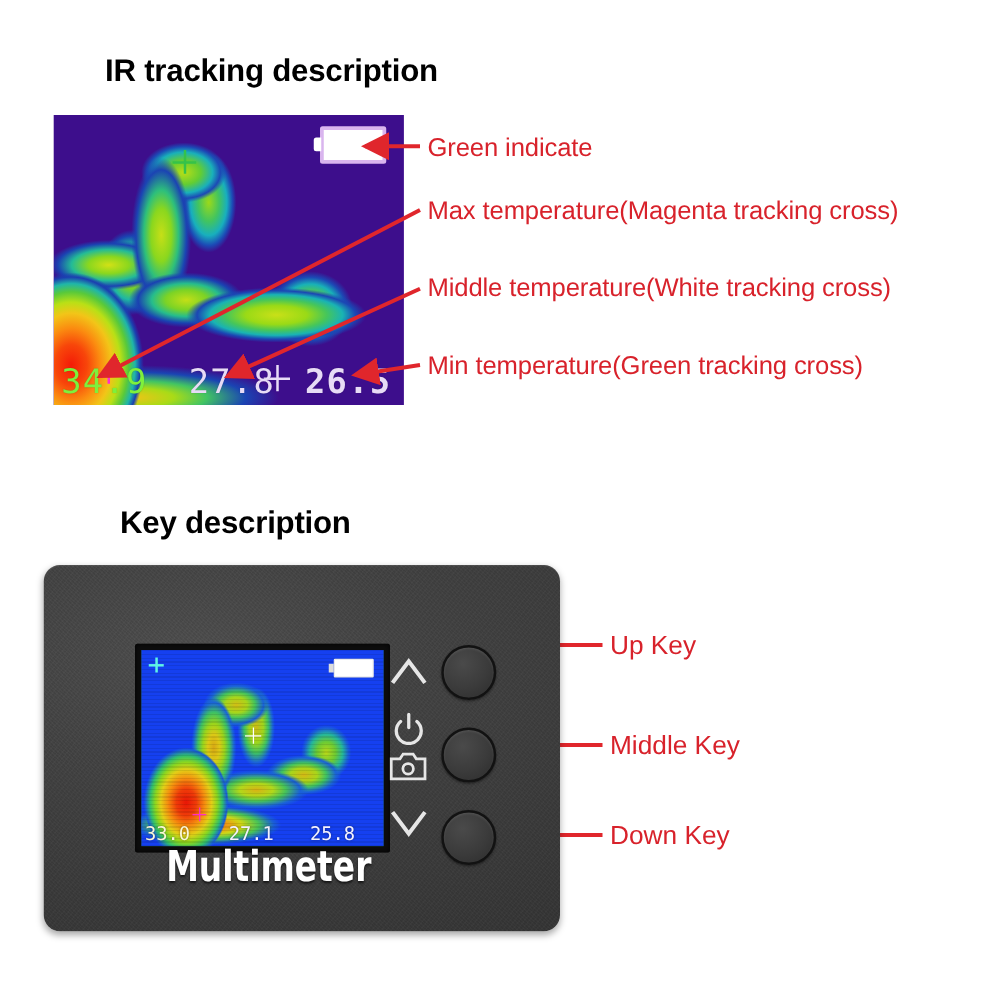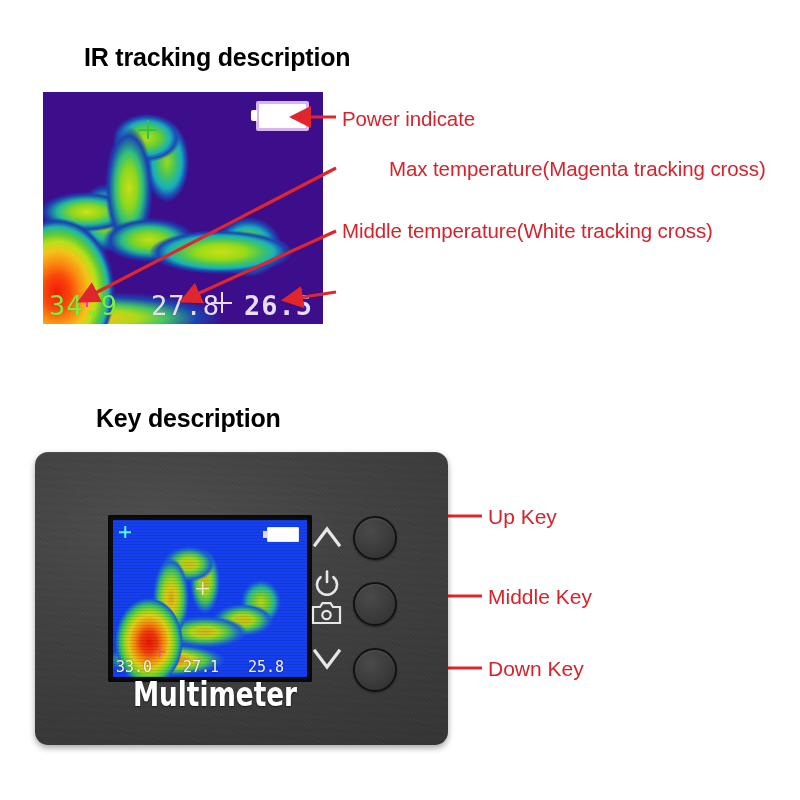--- a/index.html
+++ b/index.html
@@ -262,7 +262,7 @@
     </g>
   </svg>
 
-  <div class="ann-label" id="lbl-power">Power indicate</div>
+  <div class="ann-label" id="lbl-power">Green indicate</div>
   <div class="ann-label" id="lbl-max">Max temperature(Magenta tracking cross)</div>
   <div class="ann-label" id="lbl-mid">Middle temperature(White tracking cross)</div>
 

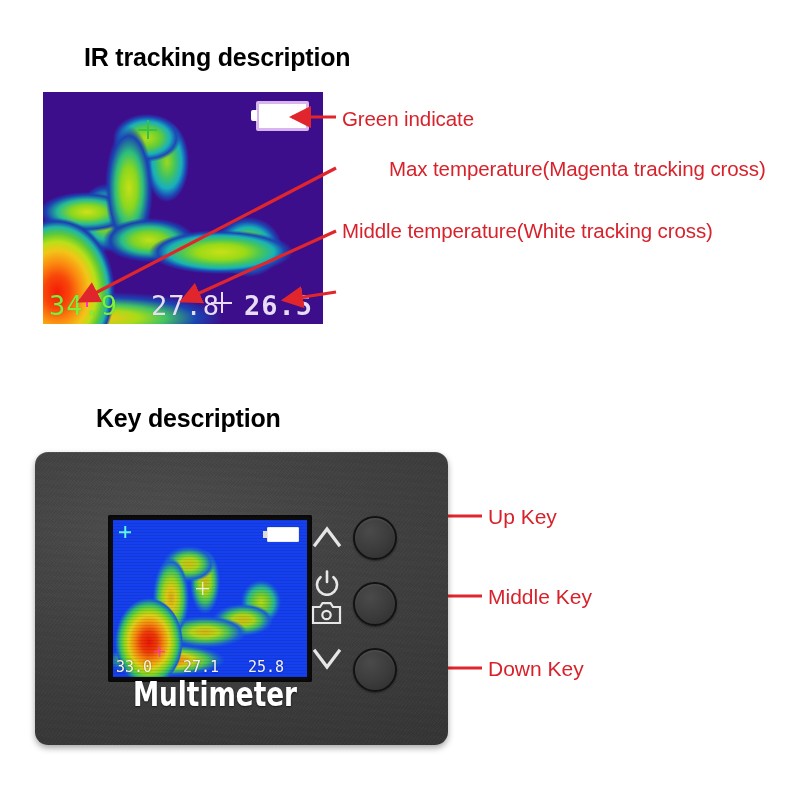--- a/index.html
+++ b/index.html
@@ -104,7 +104,7 @@
     letter-spacing:-0.1px;
   }
   #lbl-power{left:342px;top:107px;}
-  #lbl-max{left:342px;top:157px;margin-left:47px;}
+  #lbl-max{left:342px;top:157px;}
   #lbl-mid{left:342px;top:219px;}
   #lbl-min{left:342px;top:281px;}
 

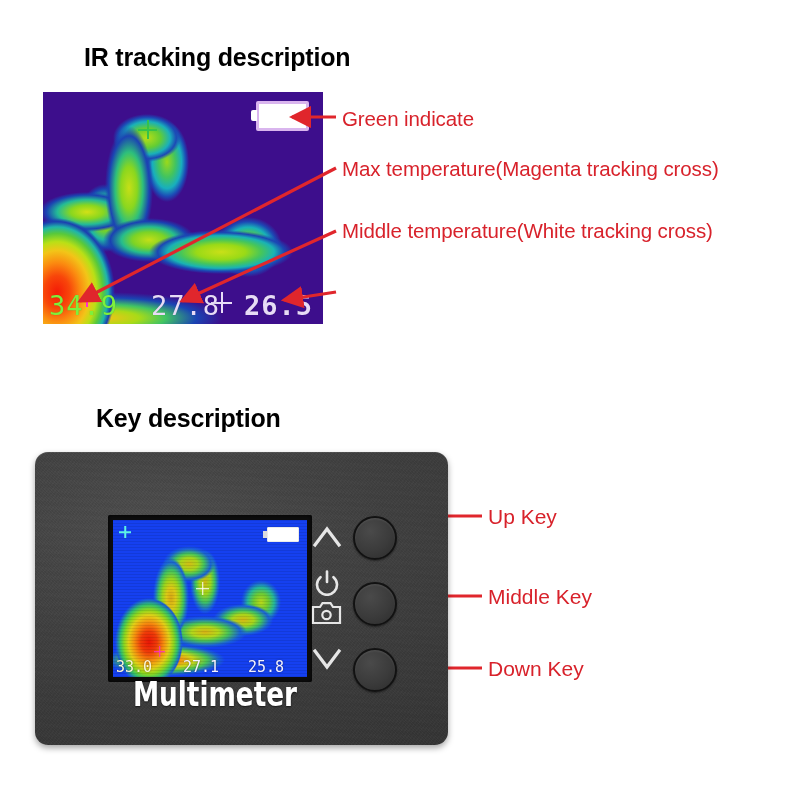--- a/index.html
+++ b/index.html
@@ -265,6 +265,7 @@
   <div class="ann-label" id="lbl-power">Green indicate</div>
   <div class="ann-label" id="lbl-max">Max temperature(Magenta tracking cross)</div>
   <div class="ann-label" id="lbl-mid">Middle temperature(White tracking cross)</div>
+  <div class="ann-label" id="lbl-min">Min temperature(Green tracking cross)</div>
 
   <div class="heading" id="h-key">Key description</div>
 

